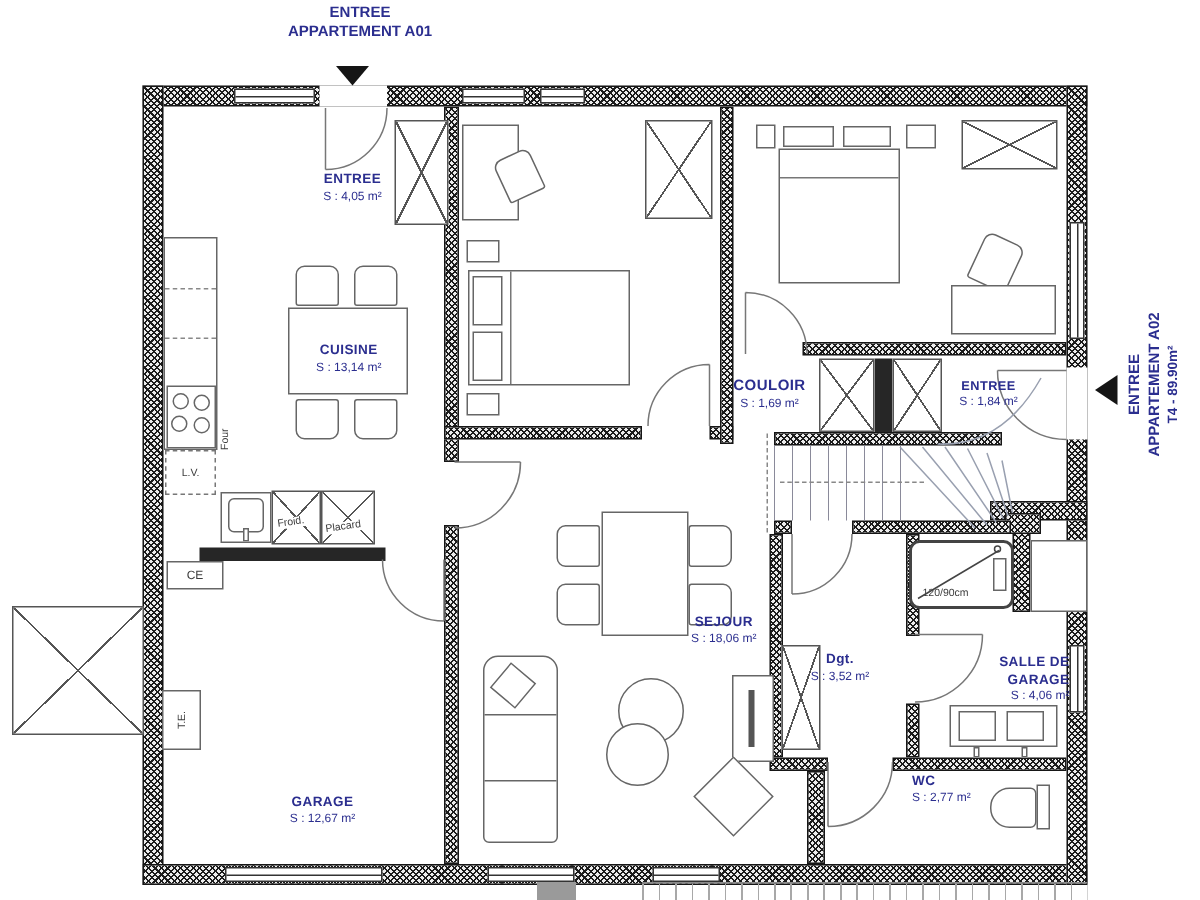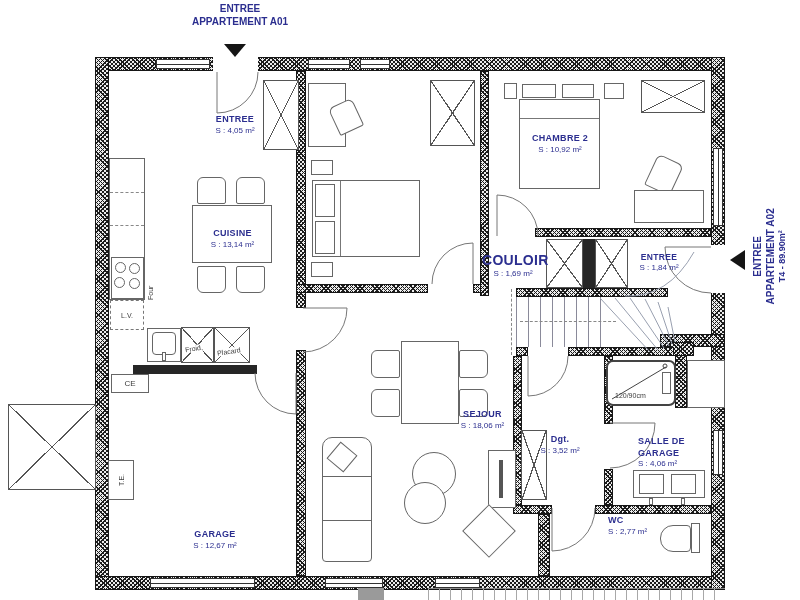--- a/index.html
+++ b/index.html
@@ -203,10 +203,6 @@
     <div class="rname">CUISINE</div>
     <div class="rarea">S : 13,14 m²</div>
   </div>
-  <div class="rlabel" style="left:505px;top:133px;width:110px">
-    <div class="rname">CHAMBRE 2</div>
-    <div class="rarea">S : 10,92 m²</div>
-  </div>
   <div class="rlabel" style="left:482px;top:251px;width:62px">
     <div class="rname" style="font-size:14px">COULOIR</div>
     <div class="rarea">S : 1,69 m²</div>

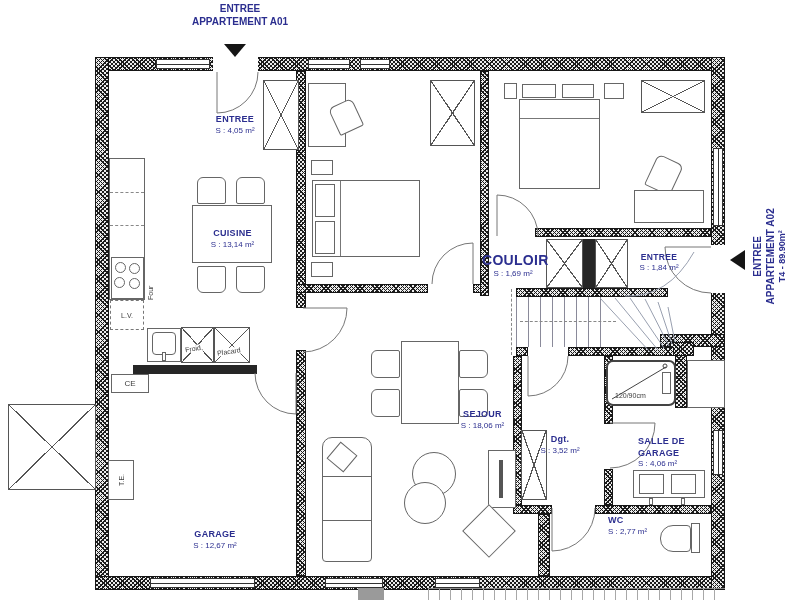--- a/index.html
+++ b/index.html
@@ -204,7 +204,7 @@
     <div class="rarea">S : 13,14 m²</div>
   </div>
   <div class="rlabel" style="left:482px;top:251px;width:62px">
-    <div class="rname" style="font-size:14px">COULOIR</div>
+    <div class="rname" style="font-size:10px">COULOIR</div>
     <div class="rarea">S : 1,69 m²</div>
   </div>
   <div class="rlabel" style="left:626px;top:252px;width:66px">

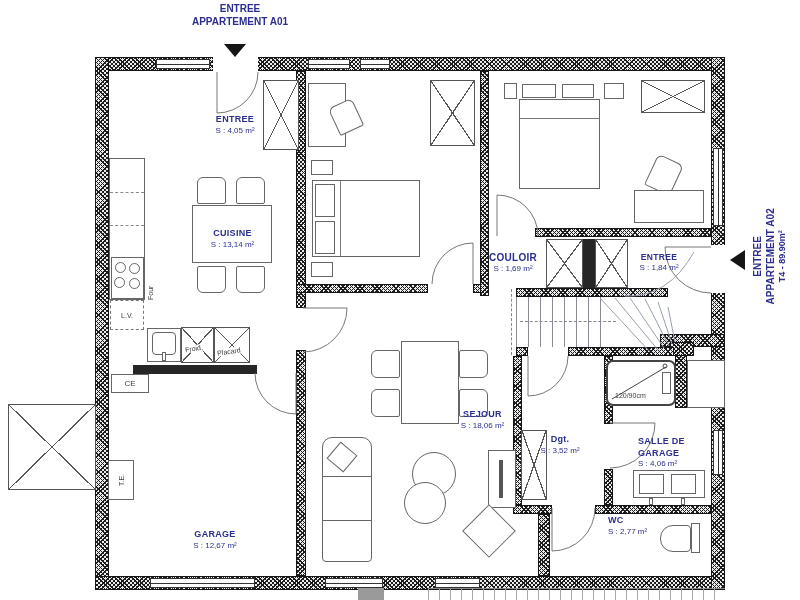--- a/index.html
+++ b/index.html
@@ -219,7 +219,7 @@
     <div class="rname">Dgt.</div>
     <div class="rarea">S : 3,52 m²</div>
   </div>
-  <div class="rlabel" style="left:638px;top:436px;width:75px;text-align:left">
+  <div class="rlabel" style="left:638px;top:436px;width:75px;text-align:right">
     <div class="rname">SALLE DE</div>
     <div class="rname">GARAGE</div>
     <div class="rarea">S : 4,06 m²</div>

